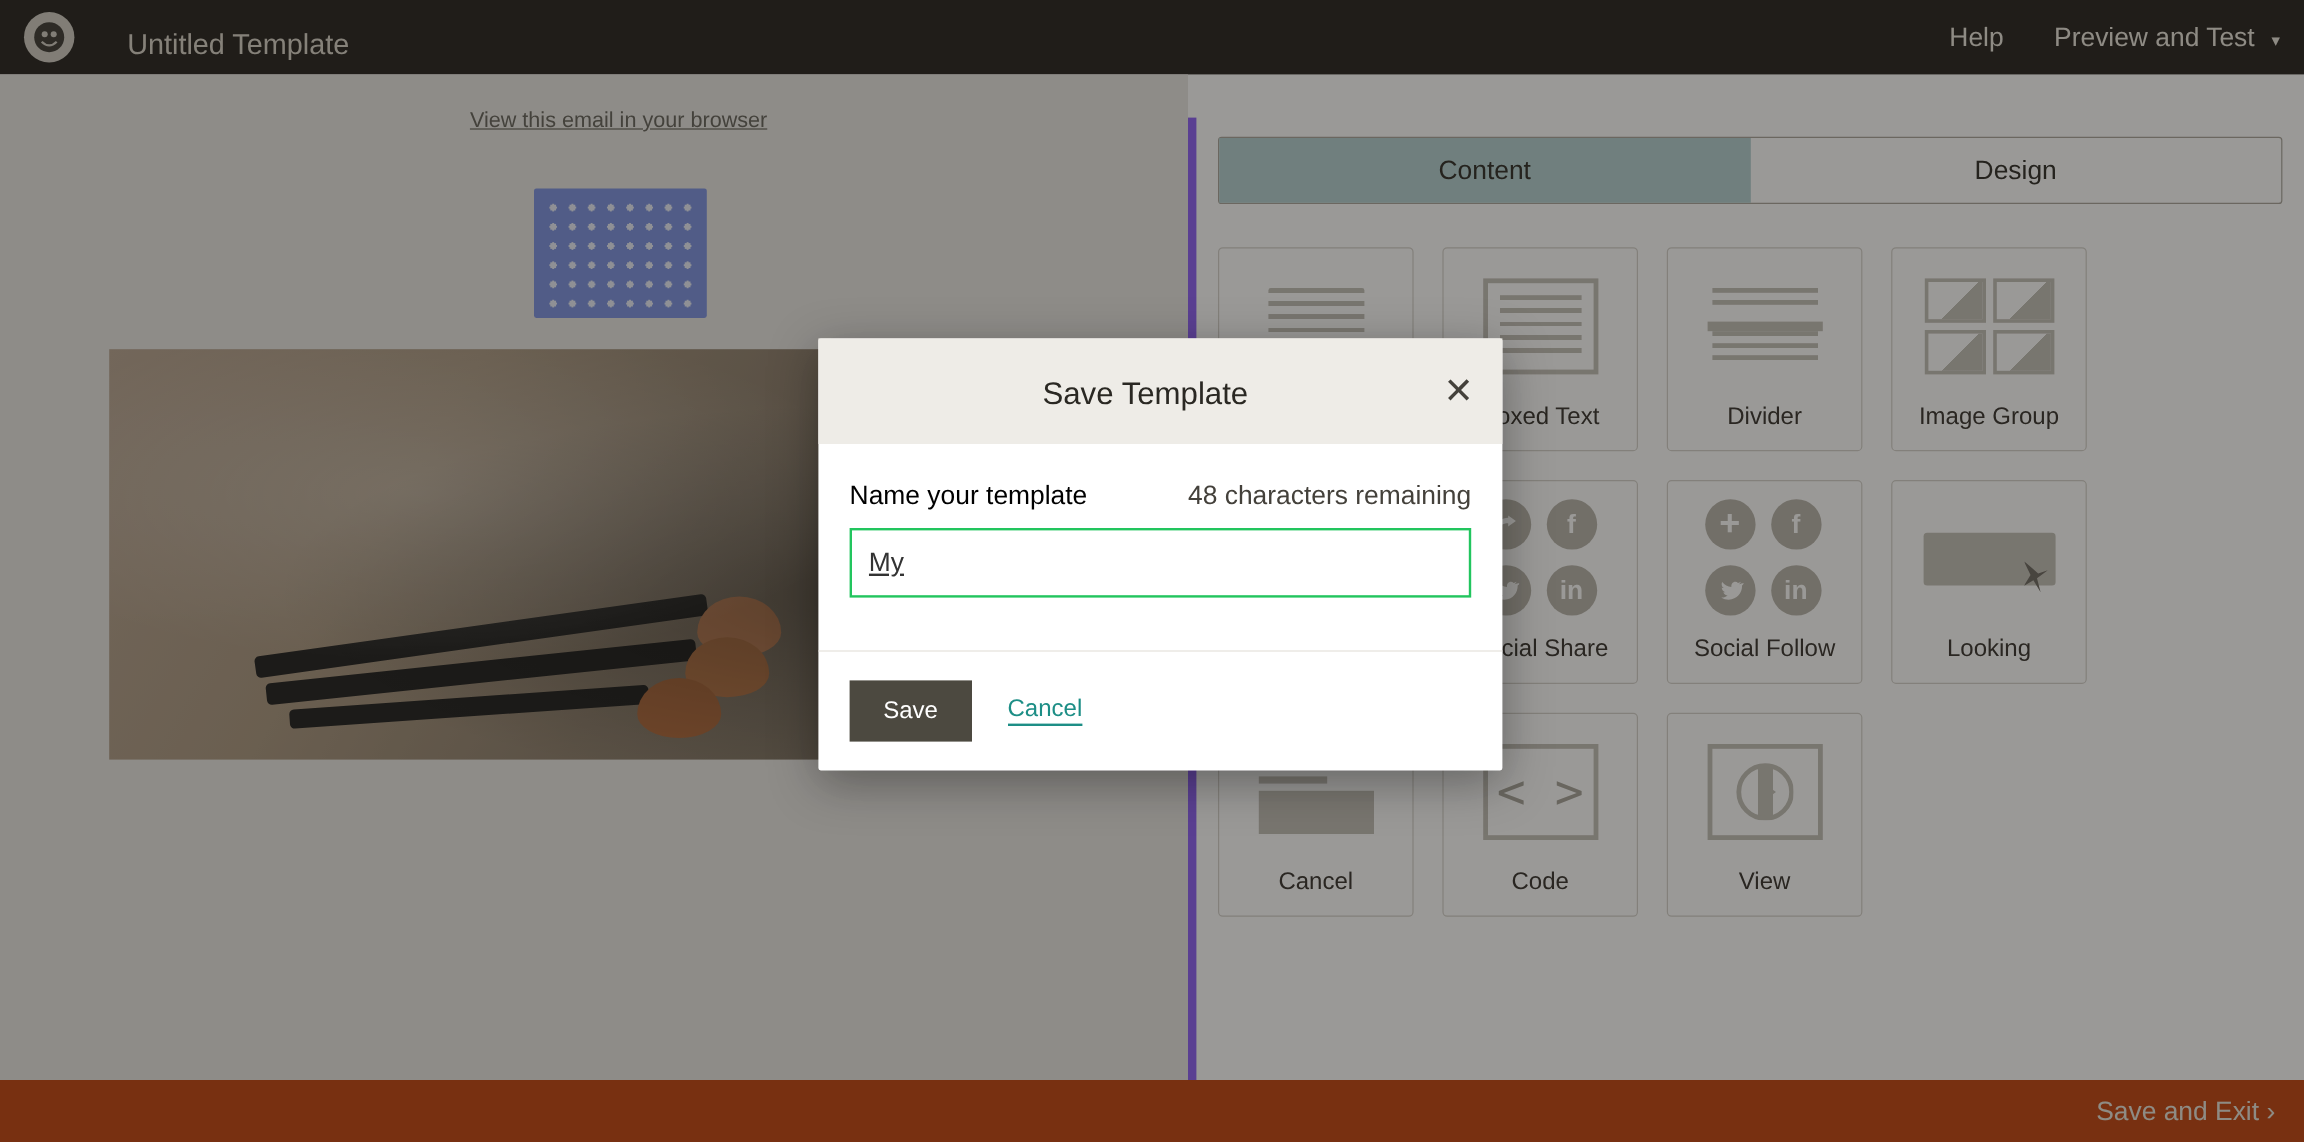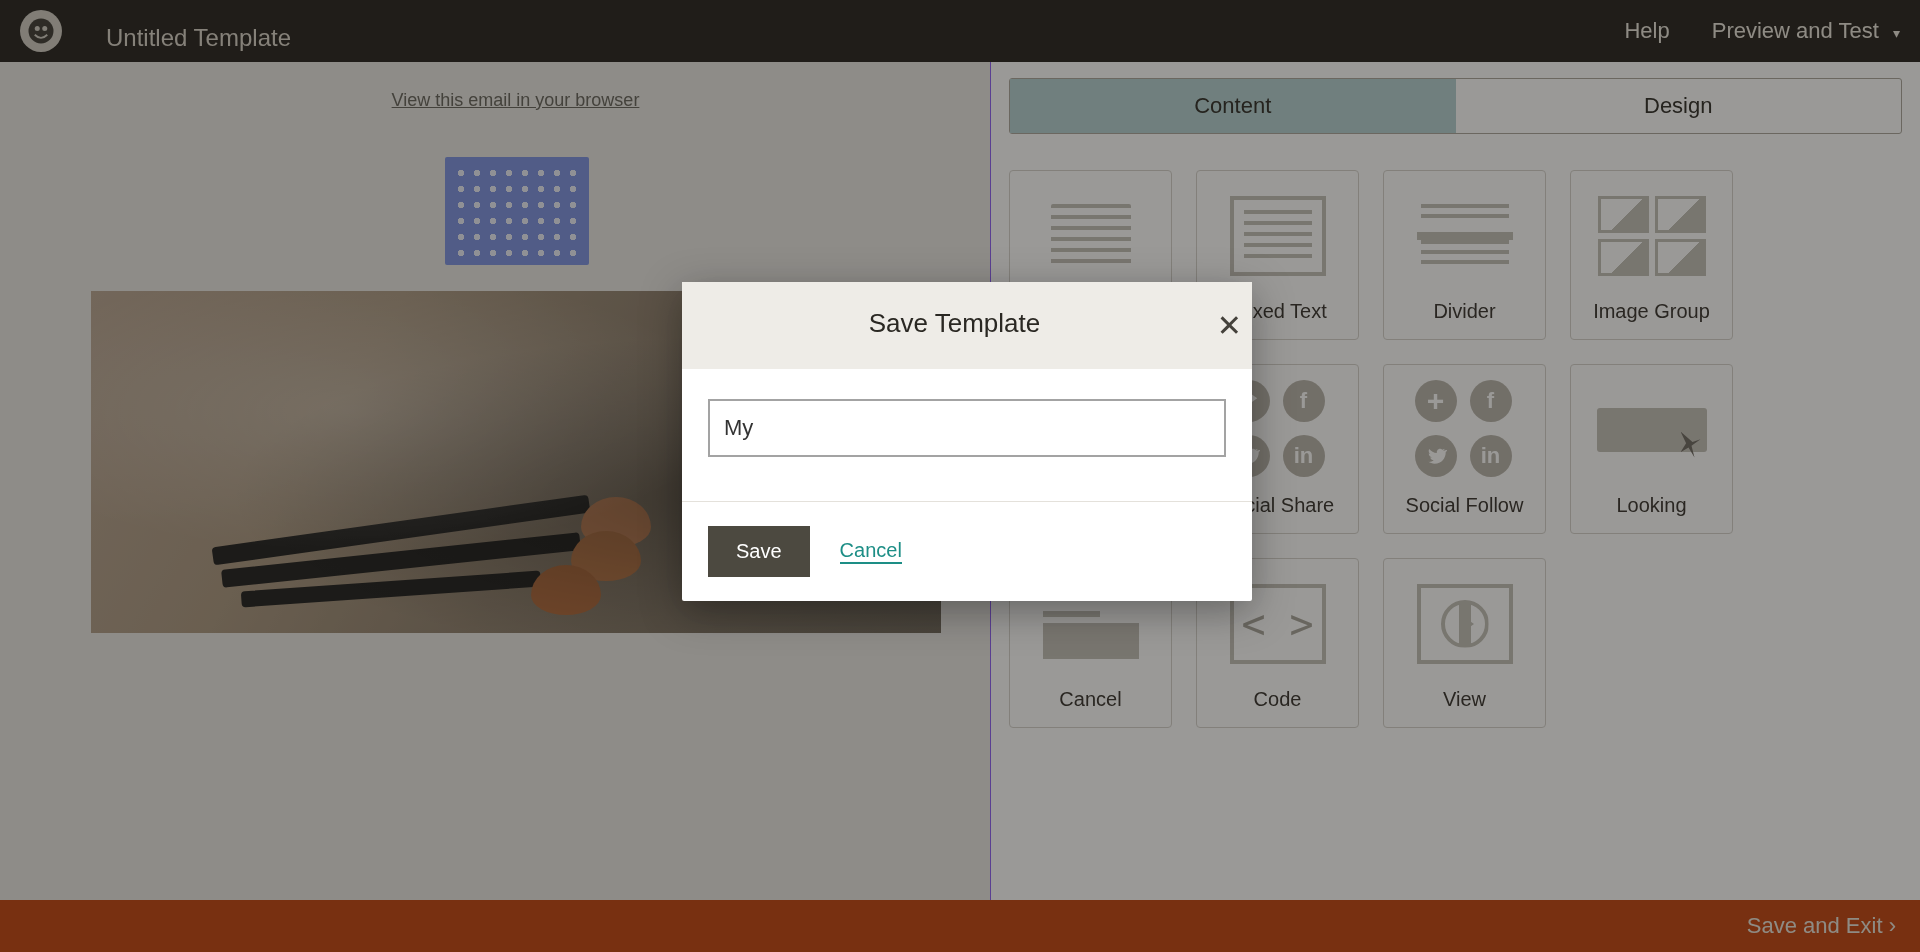--- a/index.html
+++ b/index.html
@@ -42,7 +42,7 @@
 .ht-headline { font-family: Georgia, "Times New Roman", serif; font-style: italic; font-weight: bold; font-size: 42px; letter-spacing: 1px; margin-bottom: 38px; }
 .ht-body { font-family: "Courier New", monospace; font-size: 24px; line-height: 1.5; color: #e9d0c5; }
 
-.side-pane { flex: 1; background: #fff; border-left: 1px solid #8b5cf6; padding: 16px 18px 0; }
+.side-pane { flex: 1; background: #fff; border-left: 7px solid #8b5cf6; padding: 16px 18px 0; margin-top: 36px; }
 .tabs { display: flex; border: 1px solid #a9a59c; border-radius: 3px; margin: 0 0 36px; }
 .tab { flex: 1; text-align: center; padding: 14px 0; font-size: 22px; color: #2a2823; cursor: pointer; }
 .tab.active { background: #b2d0d1; }

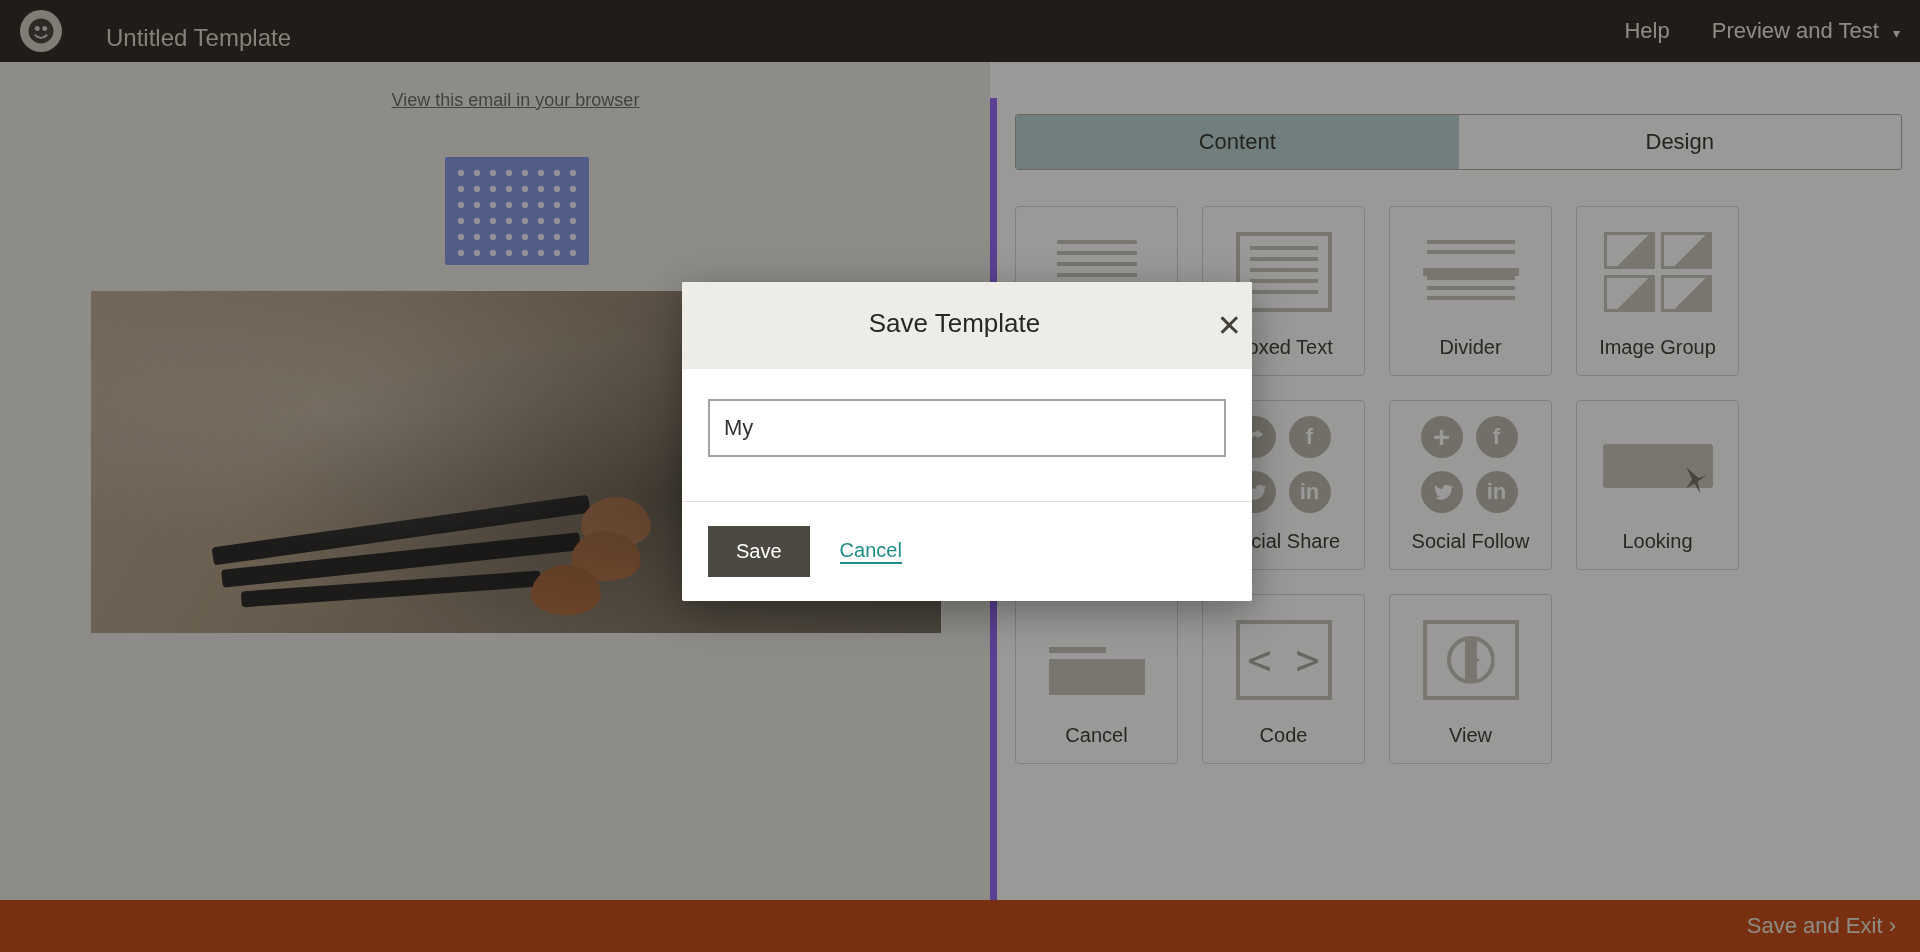--- a/index.html
+++ b/index.html
@@ -88,7 +88,7 @@
 .scrim { position: fixed; inset: 0; background: rgba(30,28,24,.45); }
 
 .modal { position: fixed; width: 570px; left: 682px; top: 282px; background: #fff; border-radius: 2px; box-shadow: 0 10px 40px rgba(0,0,0,.35); }
-.modal-head { background: #eeece7; padding: 26px 10px; display:flex; align-items:flex-start; }
+.modal-head { background: #eeece7; padding: 26px 24px; display:flex; align-items:flex-end; }
 .modal-title { flex:1; text-align:center; font-size: 26px; color:#2a2823; }
 .modal-close { font-size:30px; cursor:pointer; color:#44413b; }
 .modal-body { padding: 30px 26px 44px; }

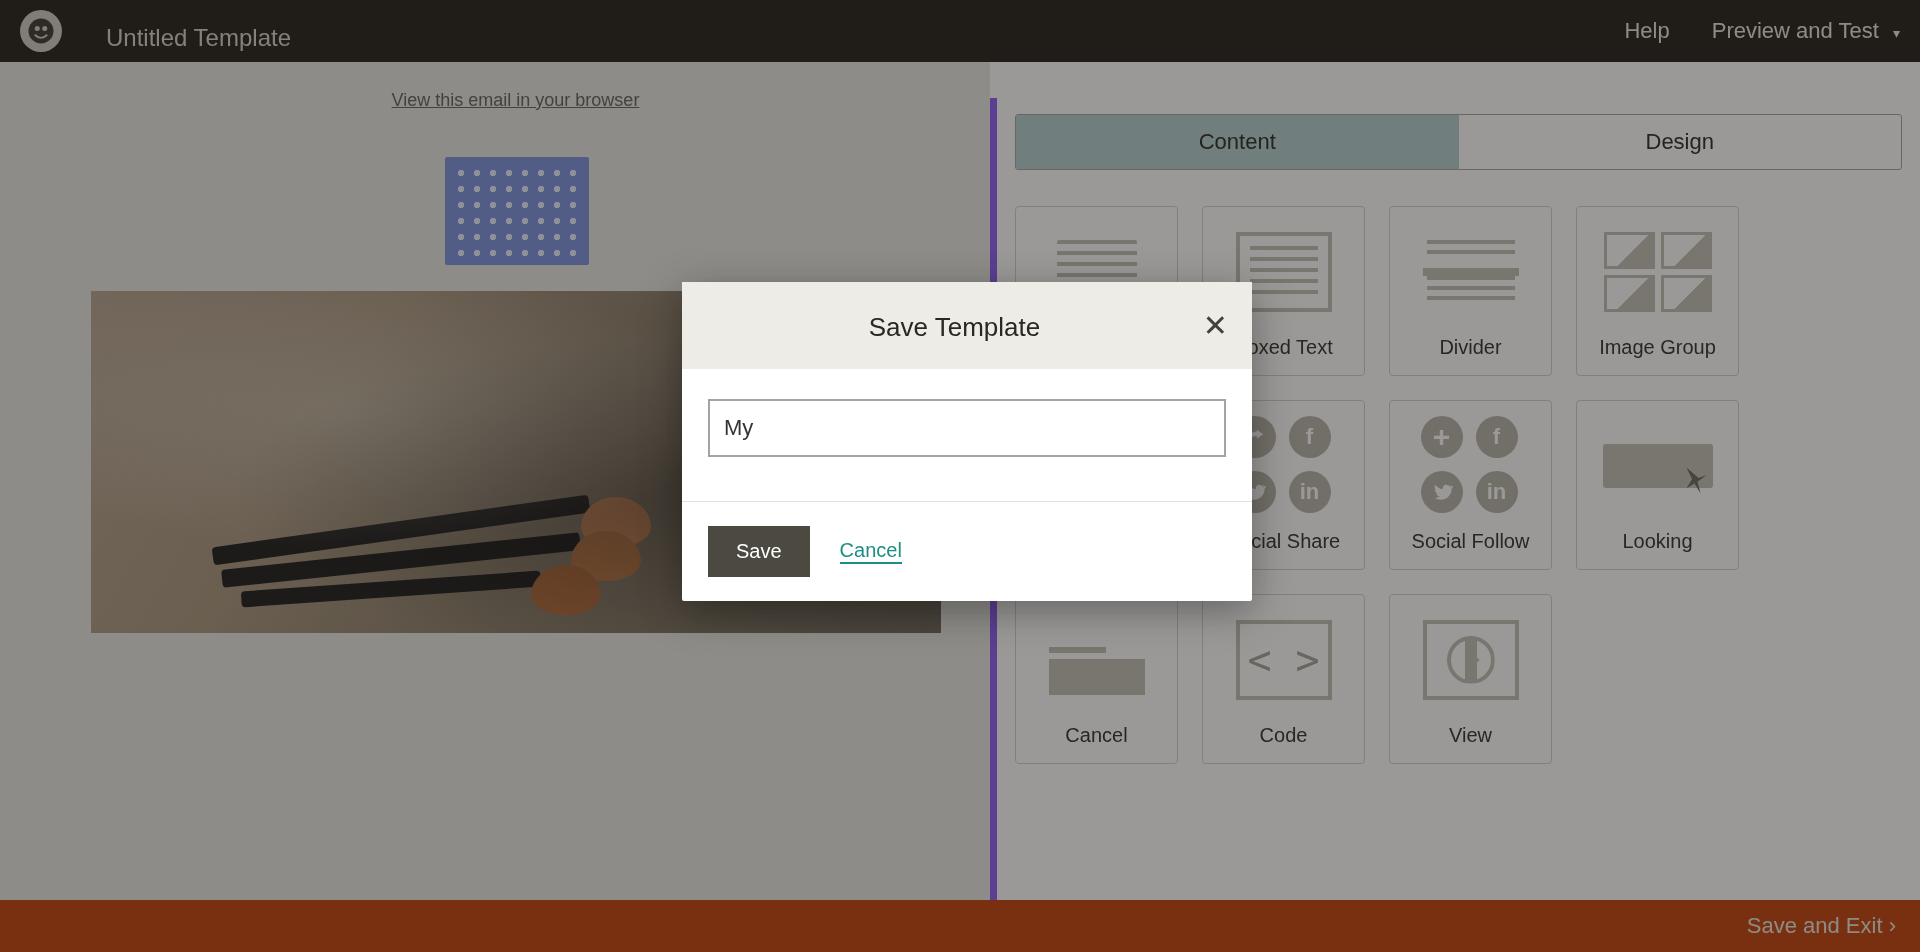--- a/index.html
+++ b/index.html
@@ -268,6 +268,10 @@
     <div class="modal-close">✕</div>
   </div>
   <div class="modal-body">
+    <div class="label-row">
+      <span>Name your template</span>
+      <span class="hint">48 characters remaining</span>
+    </div>
     <input class="name-input" type="text" value="My" style="">
   </div>
   <div class="modal-foot">

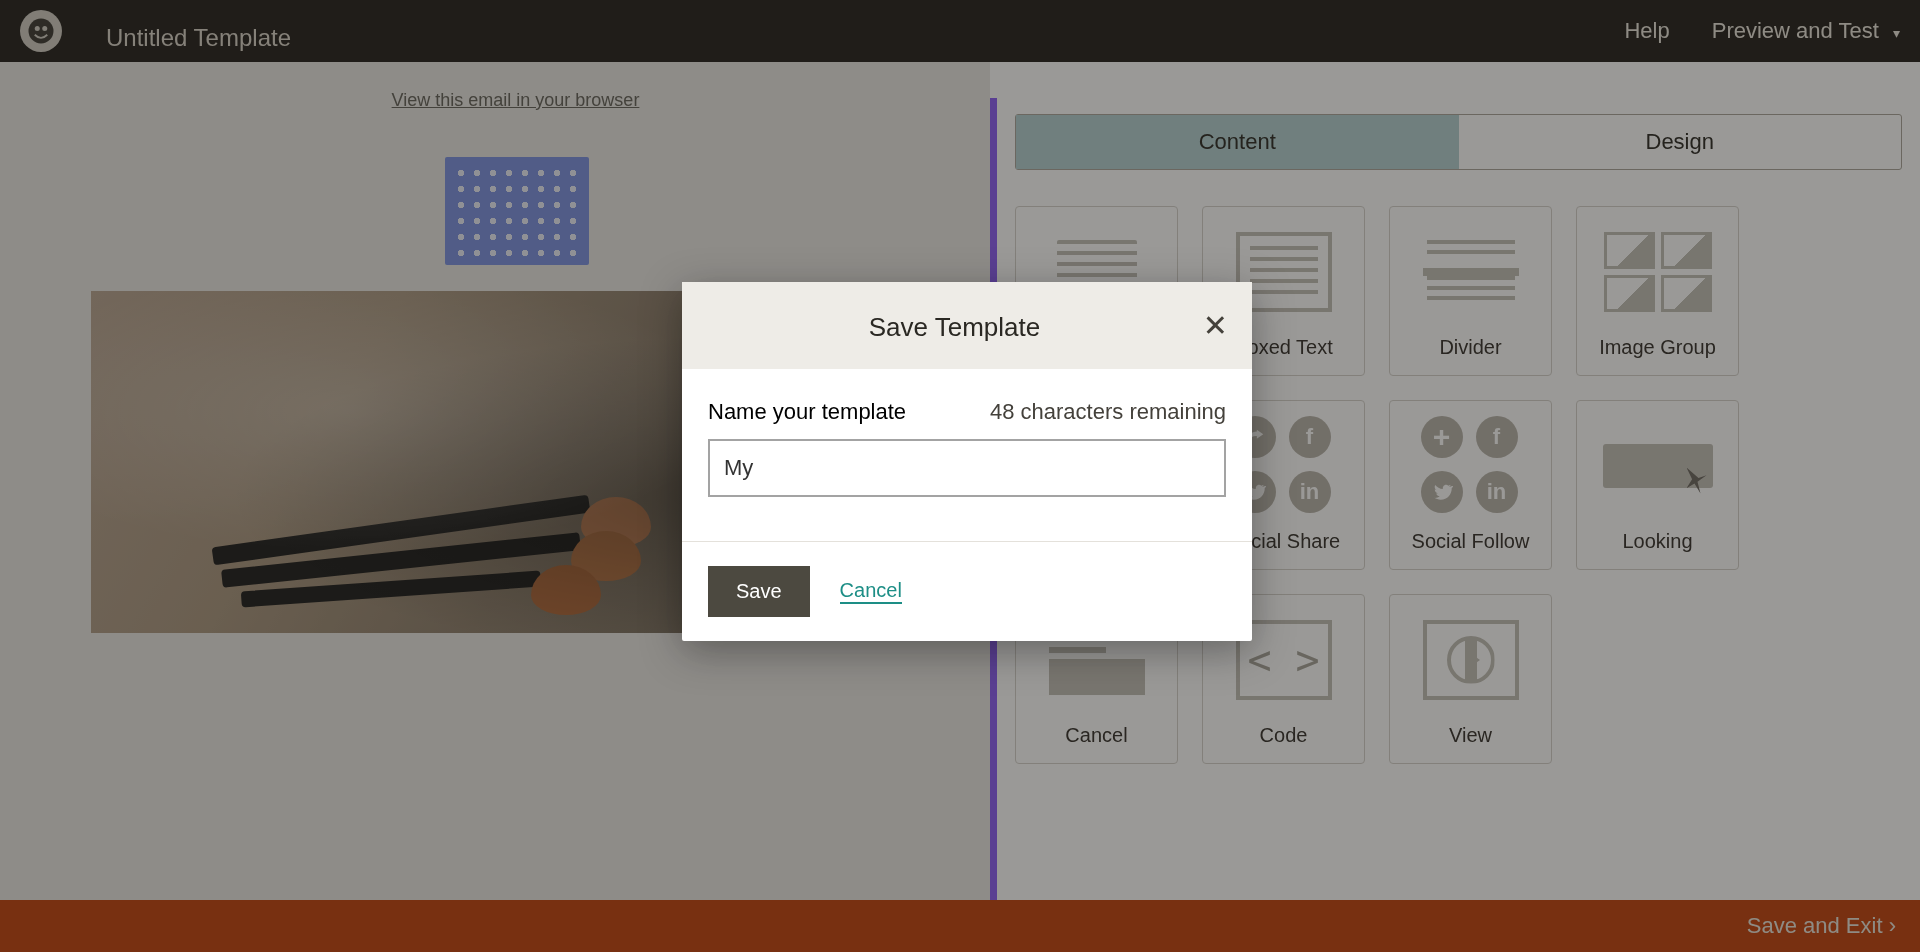--- a/index.html
+++ b/index.html
@@ -94,7 +94,7 @@
 .modal-body { padding: 30px 26px 44px; }
 .label-row { display:flex; justify-content:space-between; font-size:22px; margin-bottom:14px; }
 .label-row .hint { color:#44413b; }
-.name-input { width:100%; padding:14px 14px; font-size:22px; border:2px solid #a3a3a3; outline:none; color:#333; }
+.name-input { width:100%; padding:14px 14px; font-size:22px; border:2px solid #22c55e; outline:none; color:#333;text-decoration:underline; }
 .modal-foot { border-top:1px solid #e4e1db; padding: 24px 26px; display:flex; align-items:center; gap:30px; }
 .btn-save { background:#4c4940; color:#fff; border:none; padding:14px 28px; font-size:20px; cursor:pointer; }
 .btn-cancel { color:#1d8e86; font-size:20px; border-bottom:2px solid #1d8e86; cursor:pointer; }

